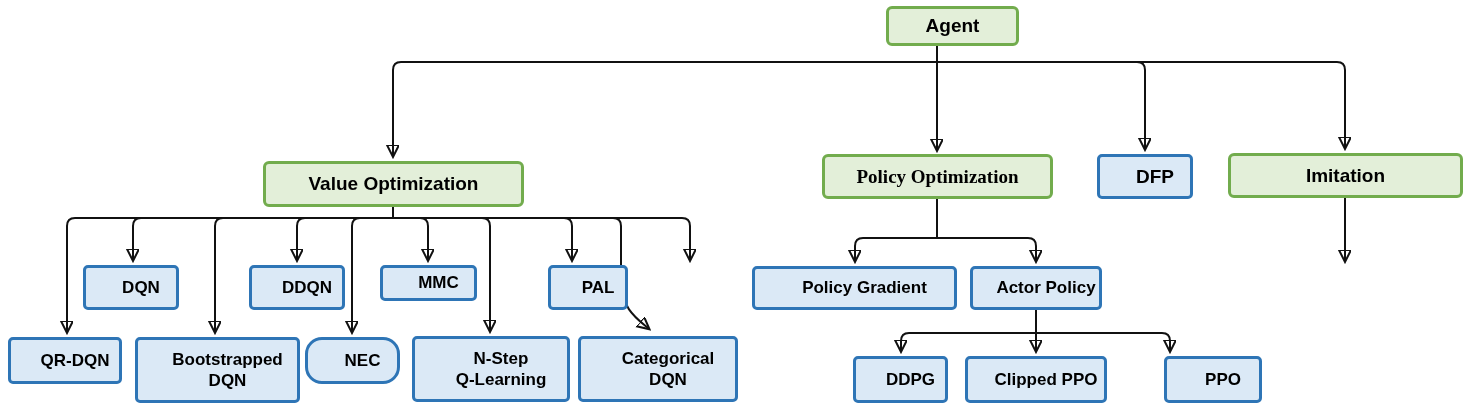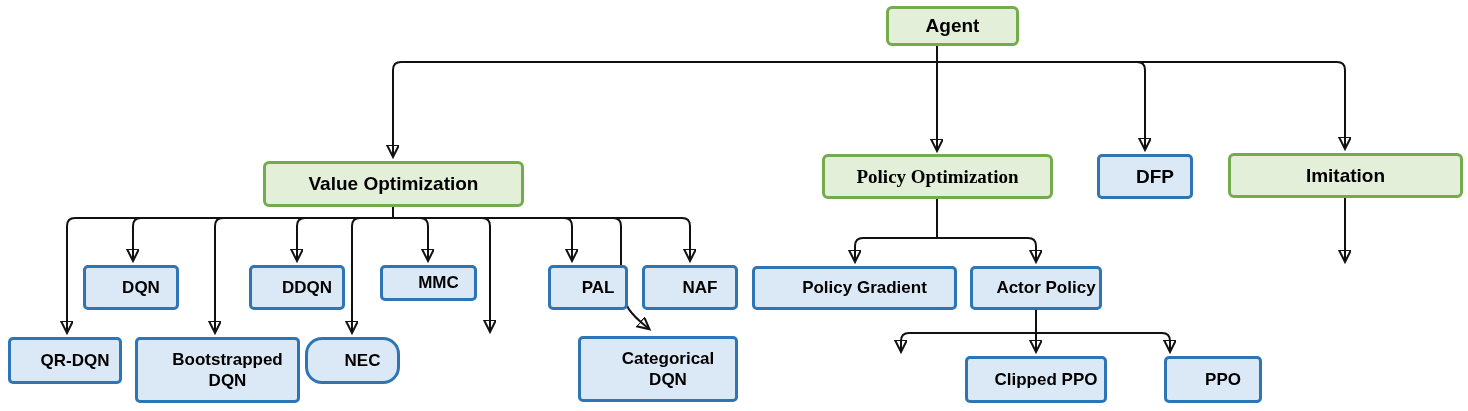--- a/index.html
+++ b/index.html
@@ -108,7 +108,6 @@
   <div class="node blue" style="left:249px; top:265px; width:96px; height:45px;">DDQN</div>
   <div class="node blue" style="left:380px; top:265px; width:97px; height:36px;">MMC</div>
   <div class="node blue" style="left:532px; top:265px; width:80px; height:45px;margin-left:16px;">PAL</div>
-  <div class="node blue" style="left:642px; top:265px; width:96px; height:45px;">NAF</div>
 
   <div class="node blue" style="left:8px; top:337px; width:114px; height:47px;">QR-DQN</div>
   <div class="node blue" style="left:135px; top:337px; width:165px; height:66px;">Bootstrapped

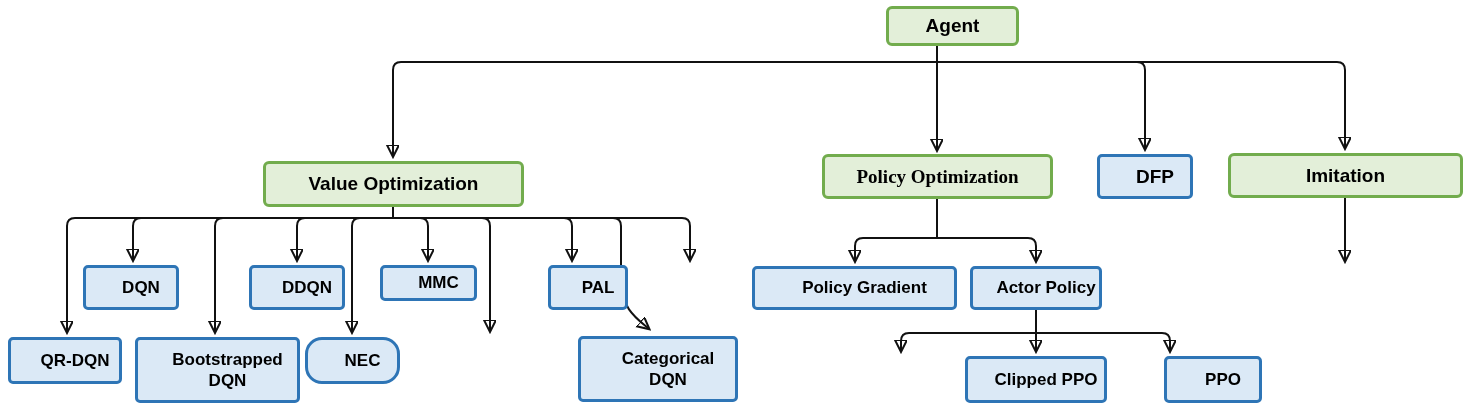--- a/index.html
+++ b/index.html
@@ -113,6 +113,8 @@
   <div class="node blue" style="left:135px; top:337px; width:165px; height:66px;">Bootstrapped
 DQN</div>
   <div class="node blue" style="left:305px; top:337px; width:95px; height:47px;border-radius:17px;">NEC</div>
+  <div class="node blue" style="left:412px; top:336px; width:158px; height:66px;">N-Step
+Q-Learning</div>
   <div class="node blue" style="left:578px; top:336px; width:160px; height:66px;">Categorical
 DQN</div>
 

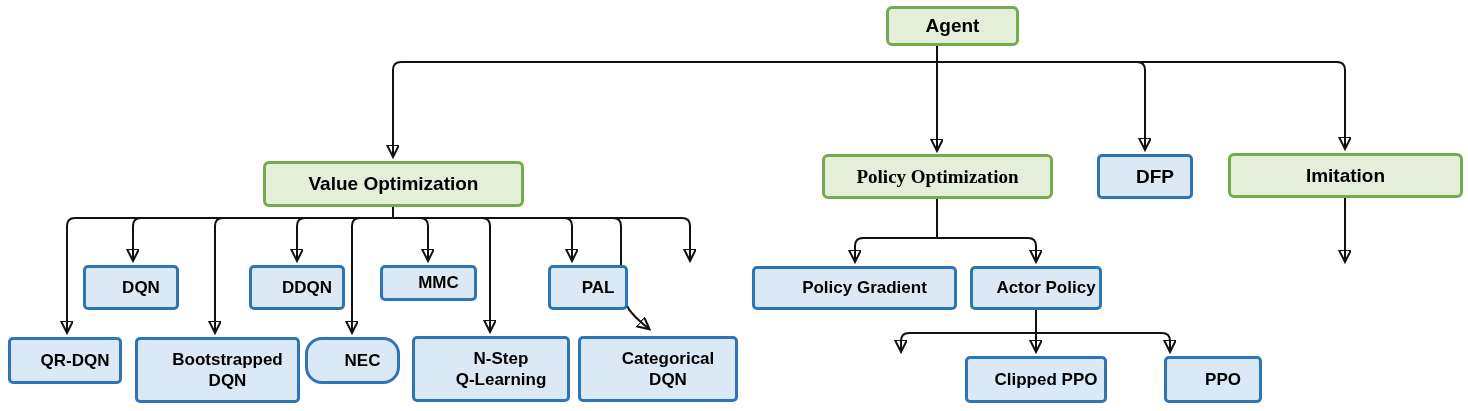--- a/index.html
+++ b/index.html
@@ -121,6 +121,7 @@
   <div class="node blue" style="left:752px; top:266px; width:205px; height:44px;">Policy Gradient</div>
   <div class="node blue" style="left:970px; top:266px; width:132px; height:44px;">Actor Policy</div>
 
+  <div class="node blue" style="left:853px; top:356px; width:95px; height:47px;">DDPG</div>
   <div class="node blue" style="left:965px; top:356px; width:142px; height:47px;">Clipped PPO</div>
   <div class="node blue" style="left:1125px; top:356px; width:98px; height:47px;margin-left:39px;">PPO</div>
 

